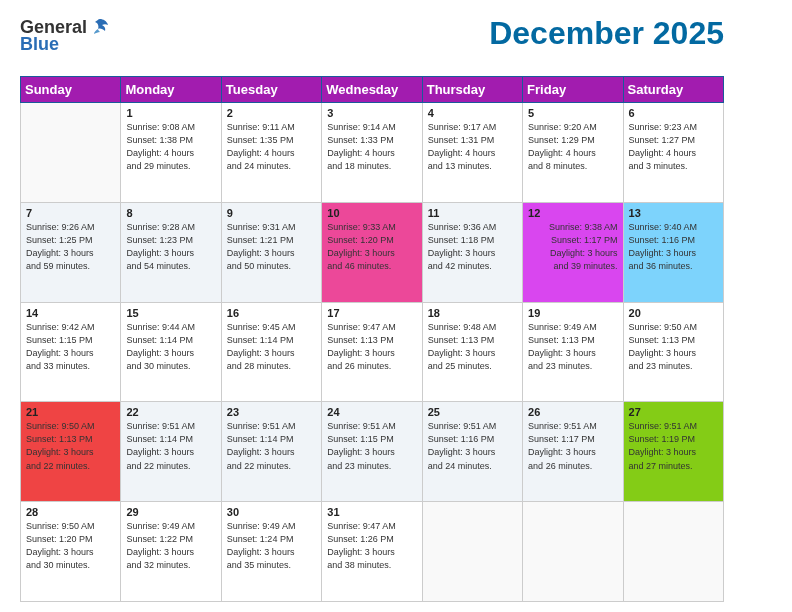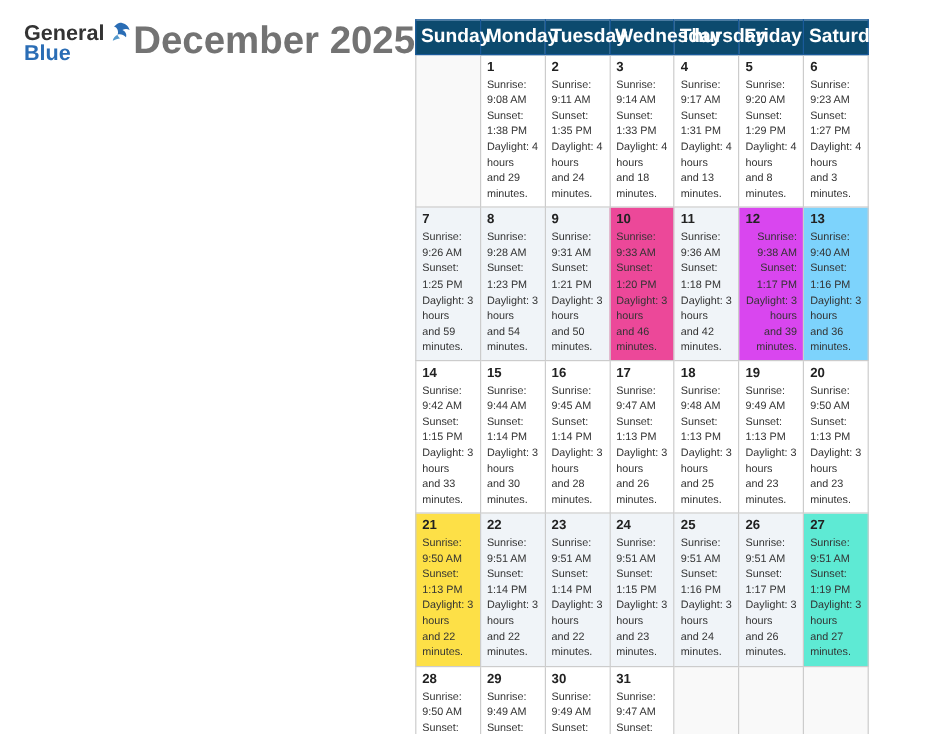--- a/index.html
+++ b/index.html
@@ -15,7 +15,8 @@
       height: 612px;
       padding: 16px 20px 10px 20px;
       display: flex;
-      flex-direction: row;
+      flex-direction: column;
+      gap: 11px;
     }
     .header {
       display: flex;

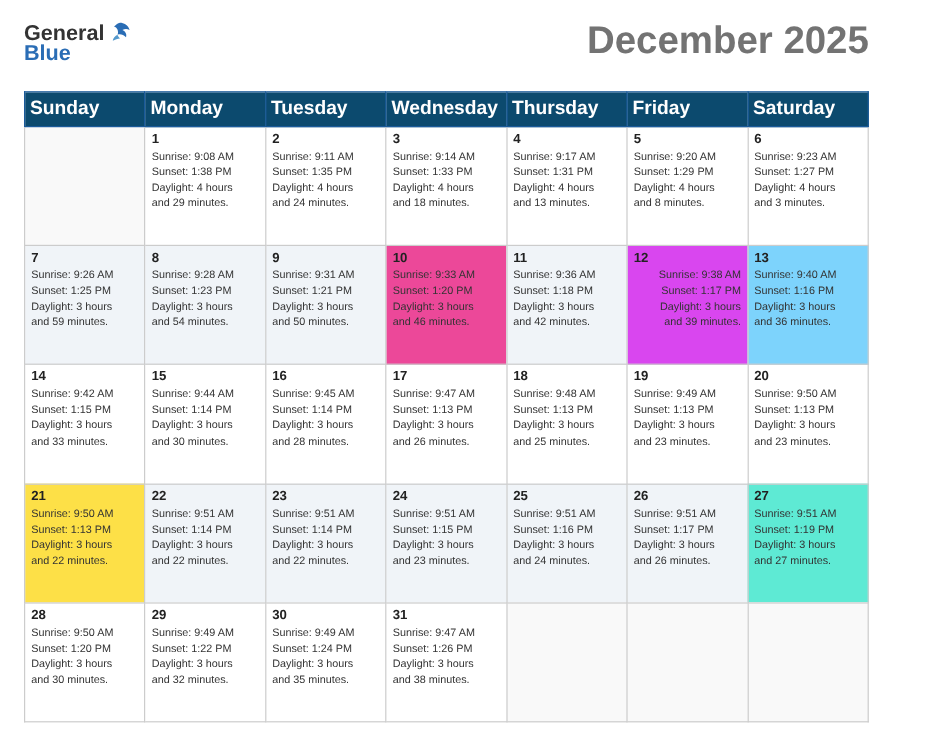--- a/index.html
+++ b/index.html
@@ -35,7 +35,7 @@
     .main-title {
       font-size: 32px;
       font-weight: bold;
-      color: #737373;
+      color: #0369a1;
       line-height: 1.1;
     }
     .subtitle {

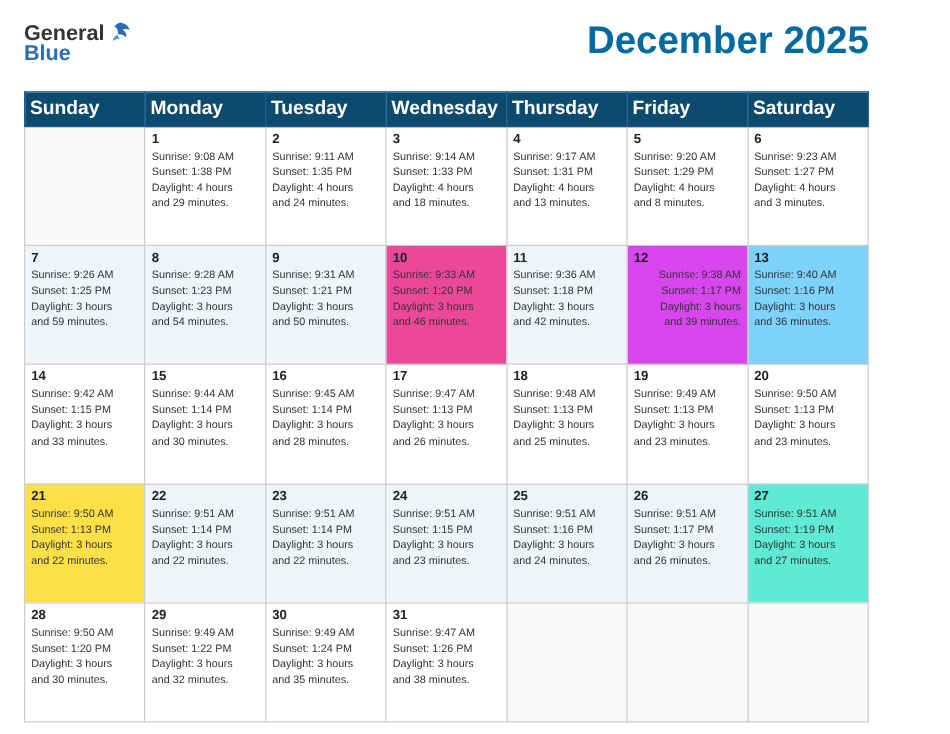--- a/index.html
+++ b/index.html
@@ -50,9 +50,9 @@
       table-layout: fixed;
     }
     .calendar th {
-      background: #0c4a6e;
+      background: #a21caf;
       color: #fff;
-      font-size: 16px;
+      font-size: 13px;
       font-weight: bold;
       padding: 5px 4px;
       text-align: left;

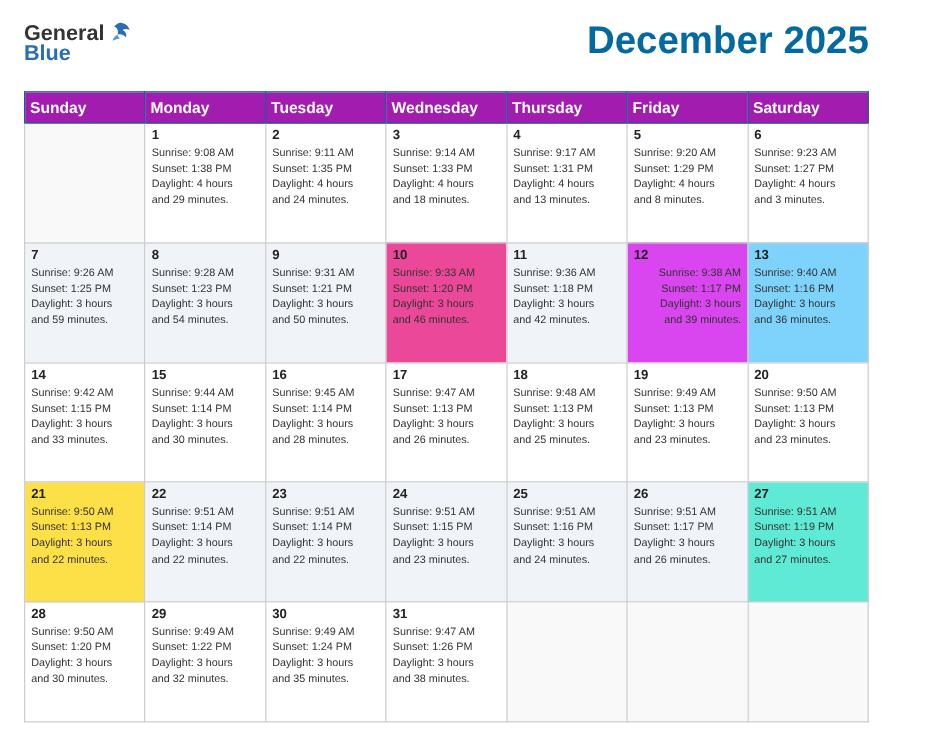--- a/index.html
+++ b/index.html
@@ -265,7 +265,7 @@
           </td>
         </tr>
         <tr>
-          <td style="background: #fde047;">
+          <td style="background: #ef4444;">
             <div class="day-num">21</div>
             <div class="day-info" style="white-space: pre-line;">Sunrise: 9:50 AM
 Sunset: 1:13 PM

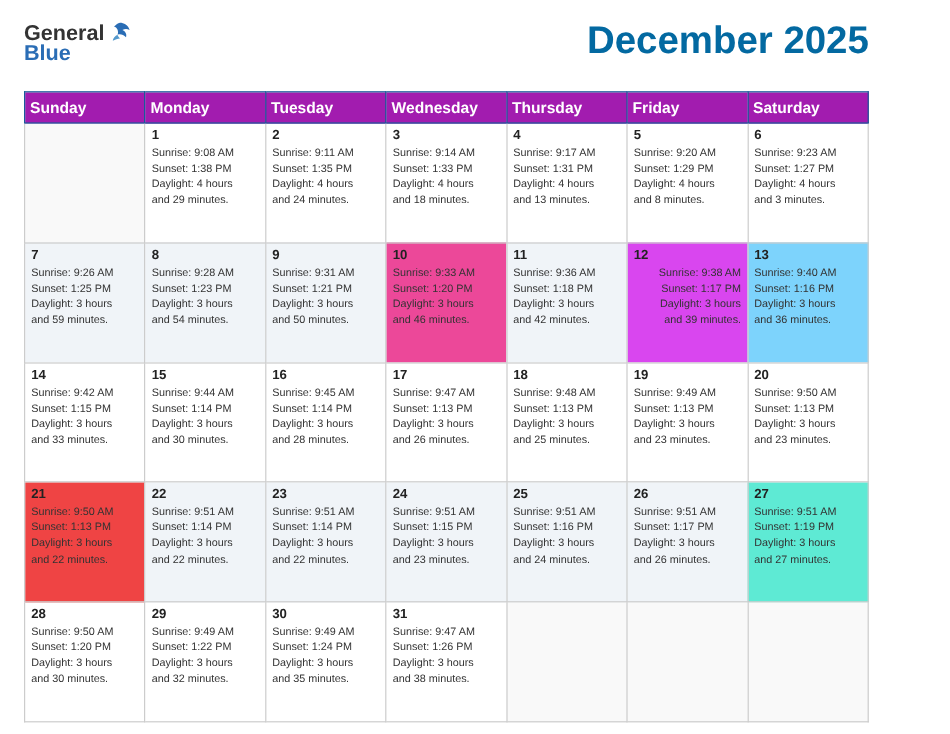--- a/index.html
+++ b/index.html
@@ -307,7 +307,7 @@
 Daylight: 3 hours
 and 26 minutes.</div>
           </td>
-          <td style="background: #5eead4;">
+          <td style="background: #84cc16;">
             <div class="day-num">27</div>
             <div class="day-info" style="white-space: pre-line;">Sunrise: 9:51 AM
 Sunset: 1:19 PM

